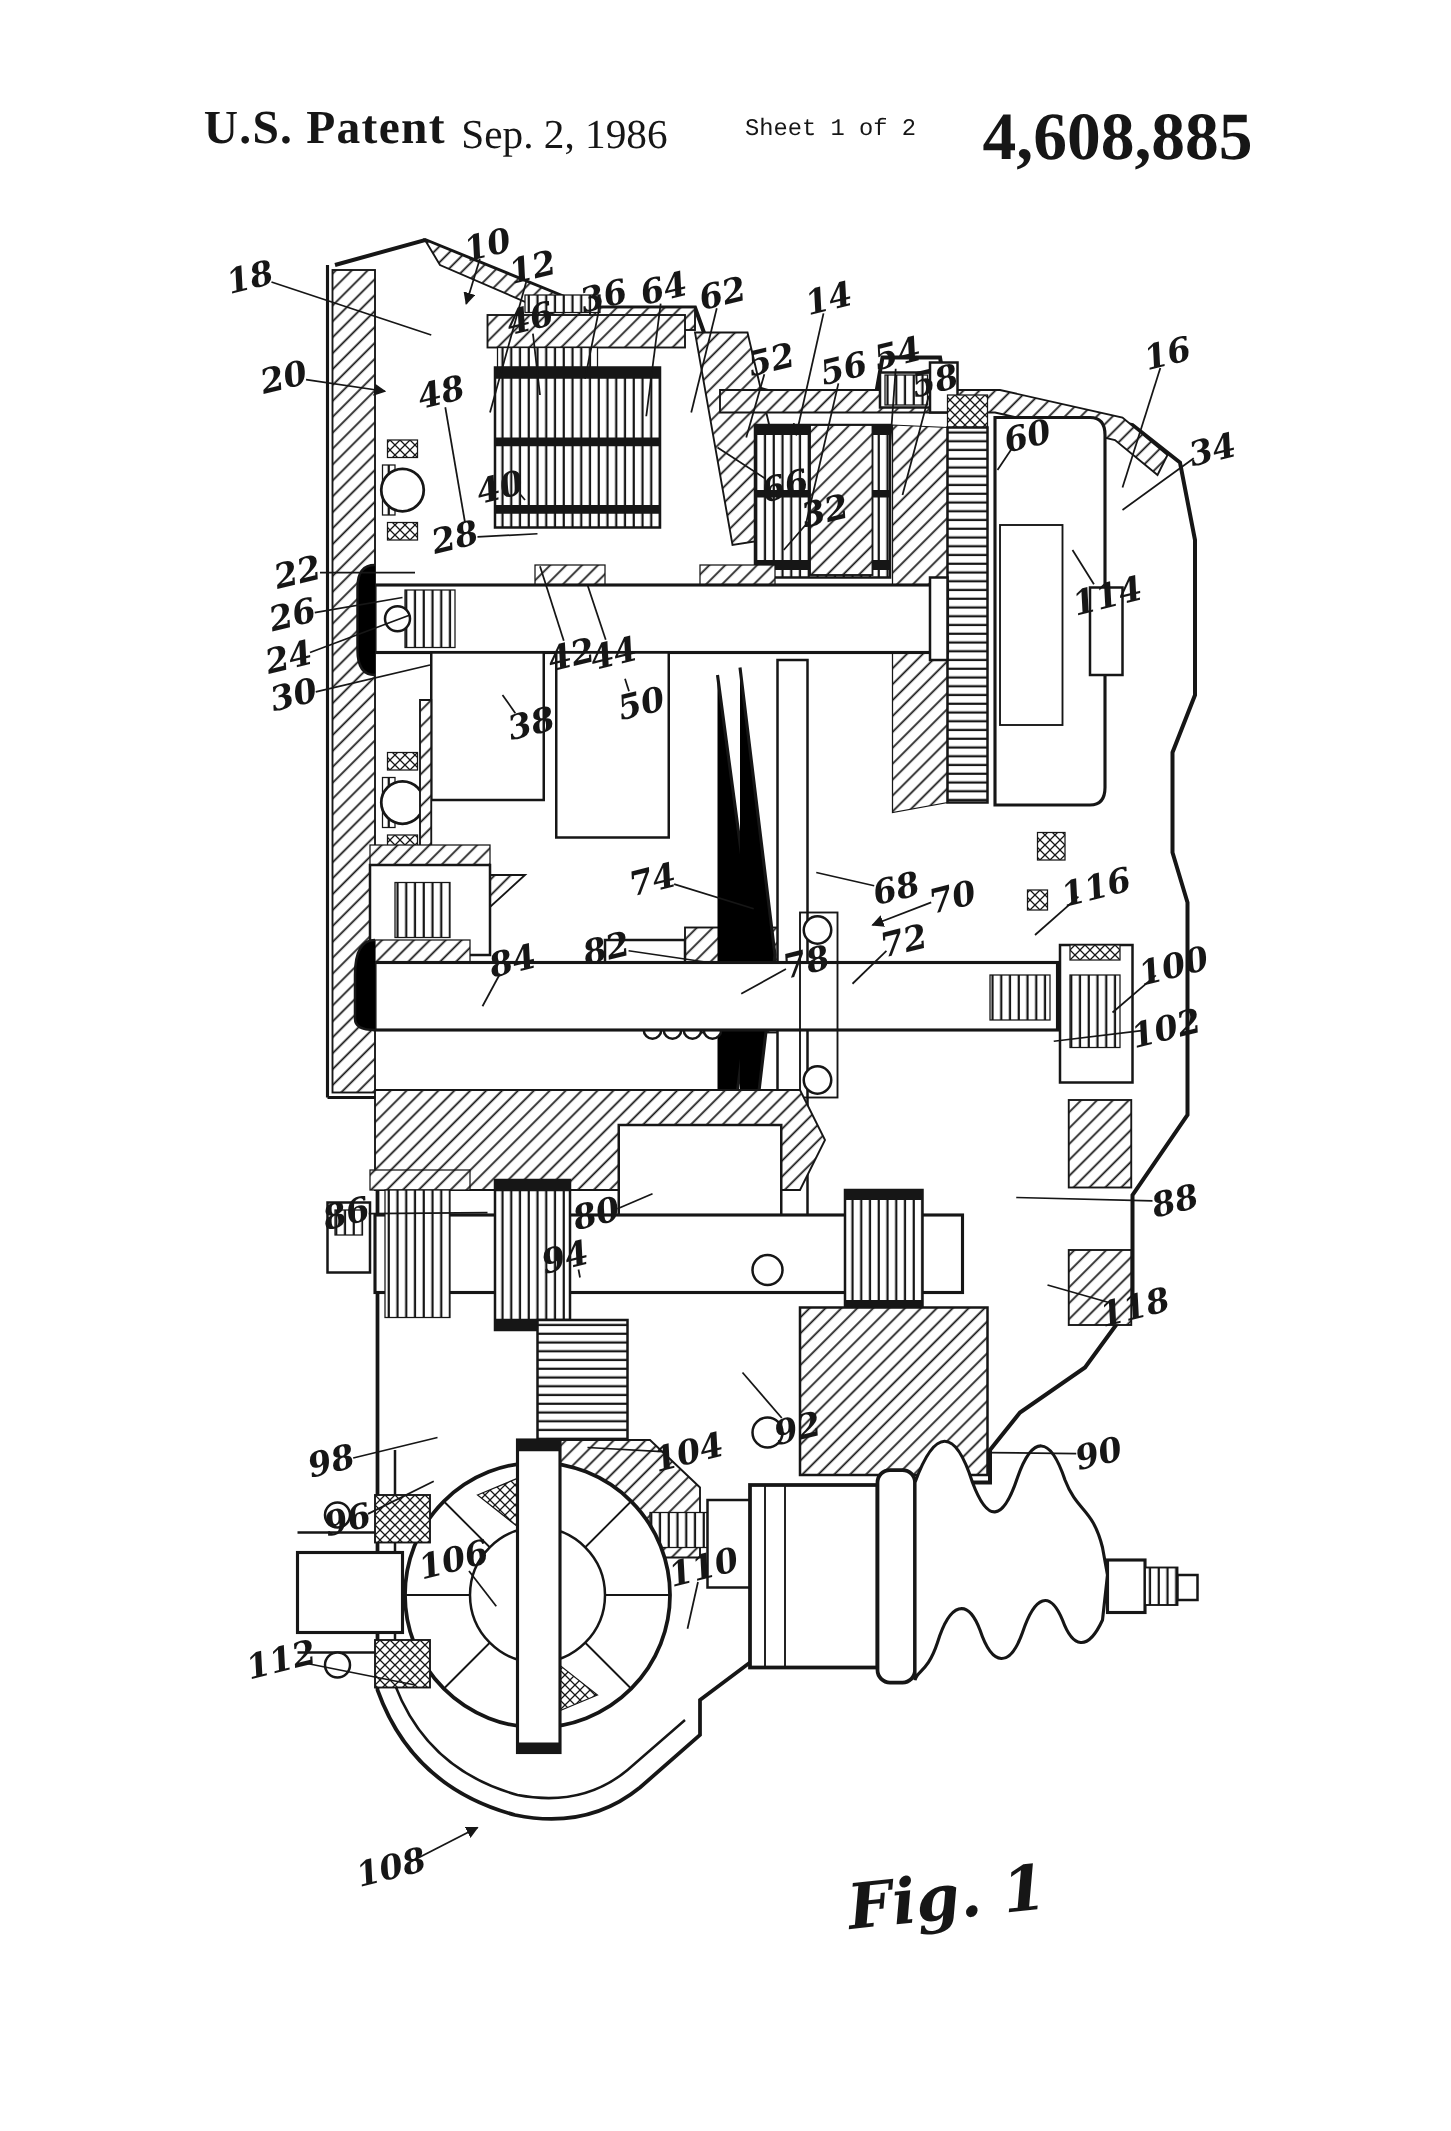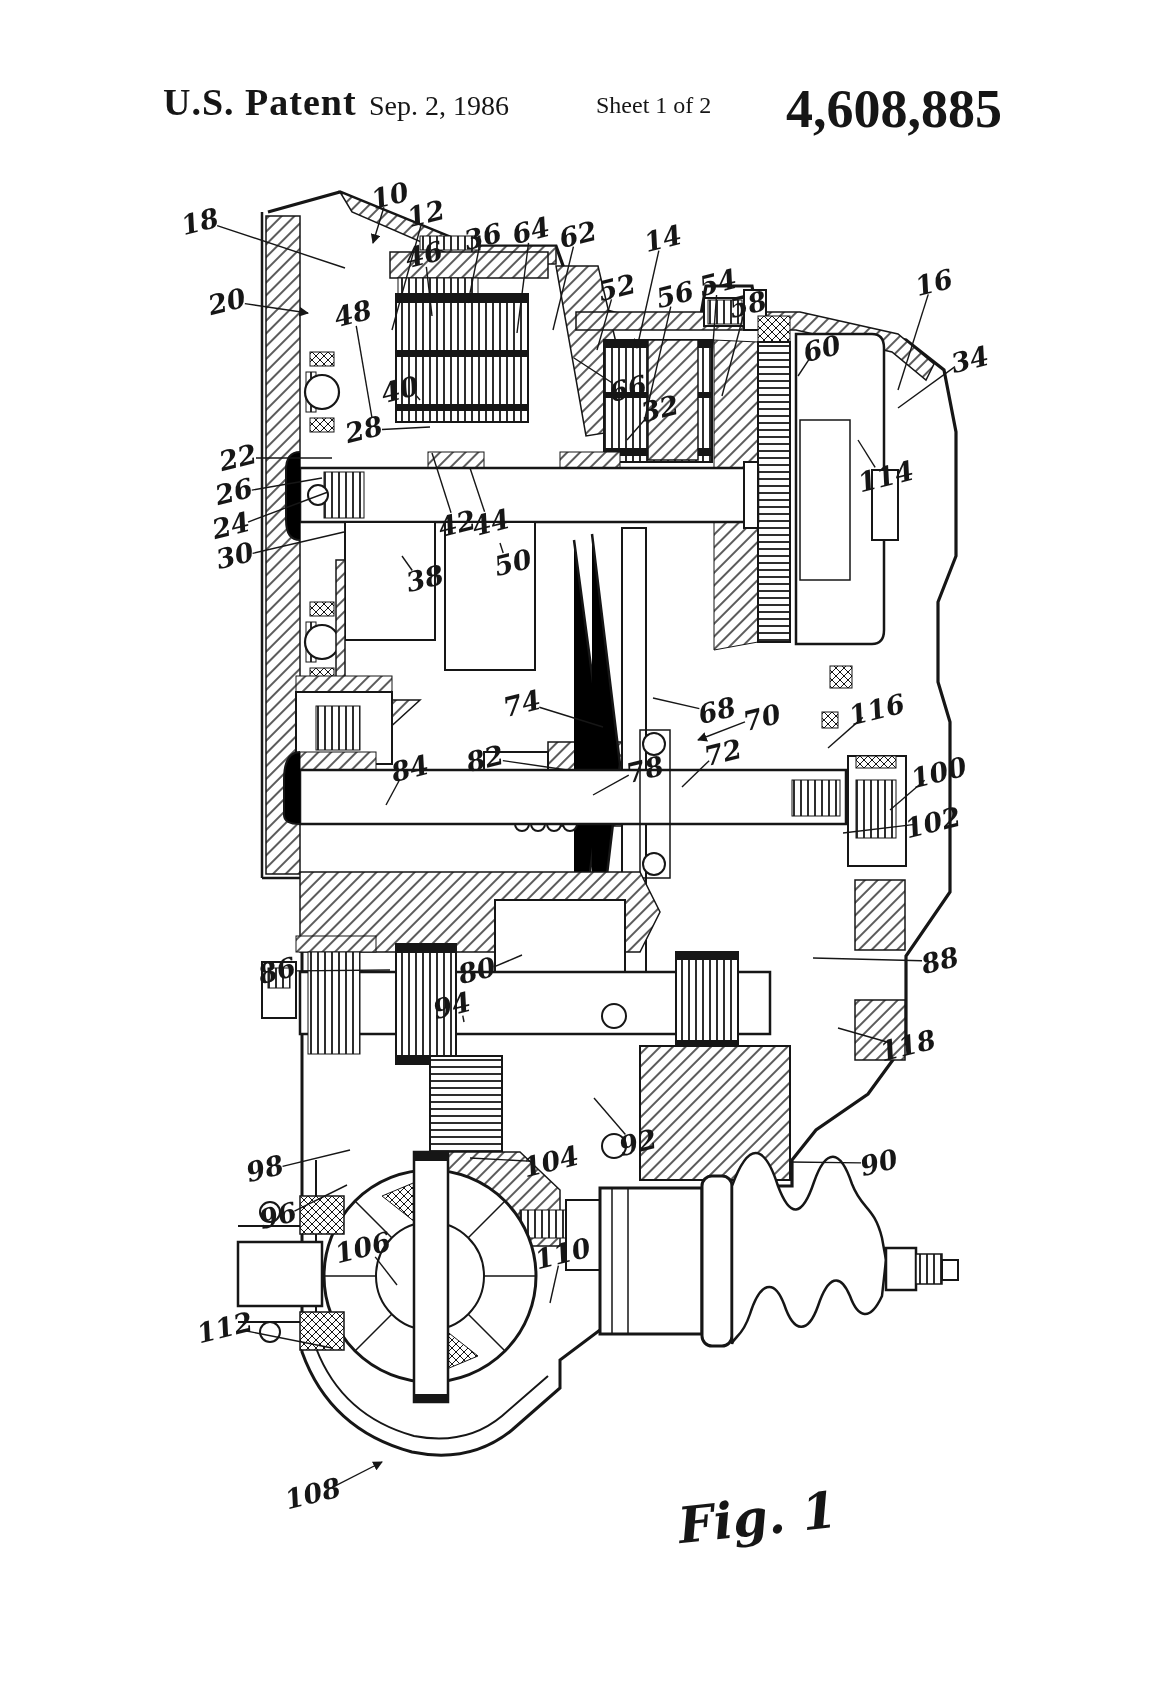--- a/index.html
+++ b/index.html
@@ -9,7 +9,7 @@
   }
   .header{position:absolute;top:0;left:0;width:930px;height:150px;}
   .h-title{position:absolute;left:163px;top:80px;font-size:38px;font-weight:bold;letter-spacing:1px;}
-  .h-date{position:absolute;left:369px;top:90px;font-size:28px;}
+  .h-date{position:absolute;left:369px;top:90px;font-size:33px;}
   .h-sheet{position:absolute;left:596px;top:92px;font-size:24px;}
   .h-number{position:absolute;left:786px;top:78px;font-size:54px;font-weight:bold;}
   .fig-caption{

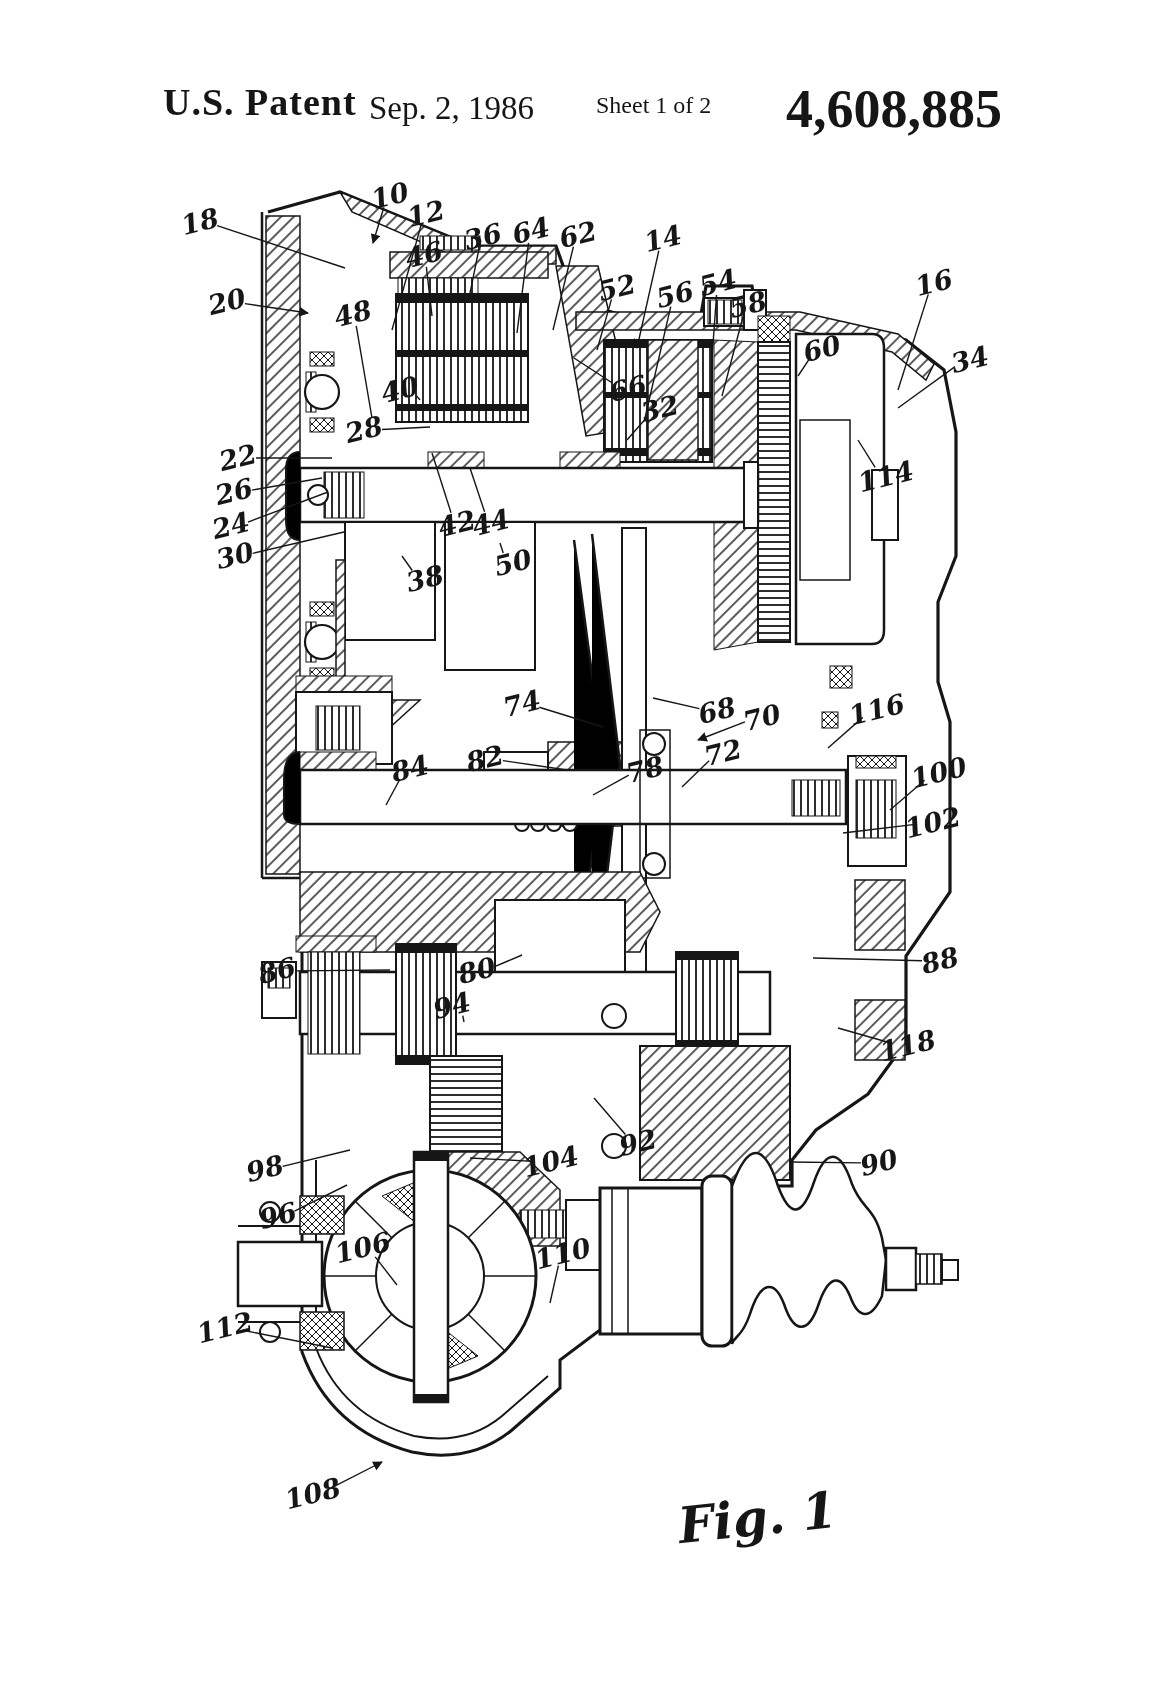--- a/index.html
+++ b/index.html
@@ -10,7 +10,7 @@
   .header{position:absolute;top:0;left:0;width:930px;height:150px;}
   .h-title{position:absolute;left:163px;top:80px;font-size:38px;font-weight:bold;letter-spacing:1px;}
   .h-date{position:absolute;left:369px;top:90px;font-size:33px;}
-  .h-sheet{position:absolute;left:596px;top:92px;font-size:24px;}
+  .h-sheet{position:absolute;left:596px;top:92px;font-size:19px;font-family:Liberation Mono, monospace;}
   .h-number{position:absolute;left:786px;top:78px;font-size:54px;font-weight:bold;}
   .fig-caption{
     position:absolute;left:678px;top:1488px;font-size:50px;font-style:italic;font-weight:bold;

